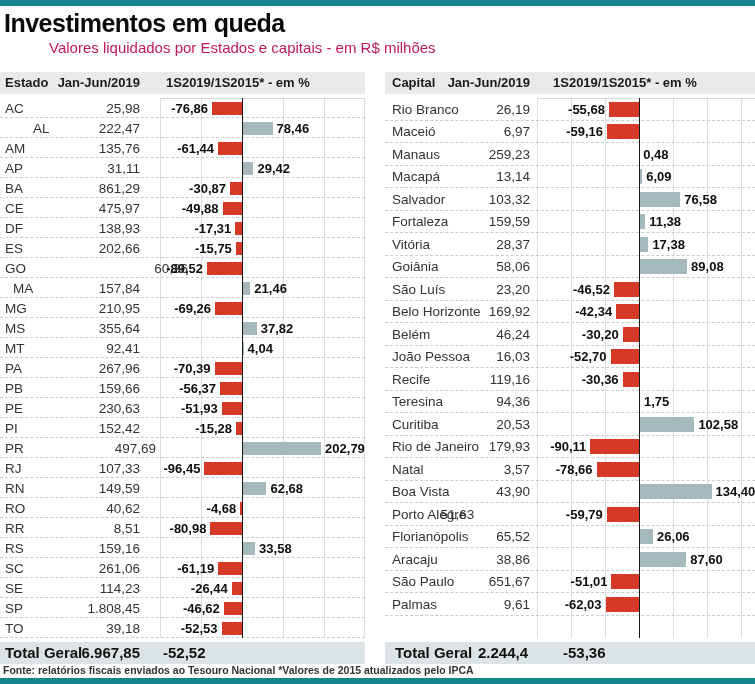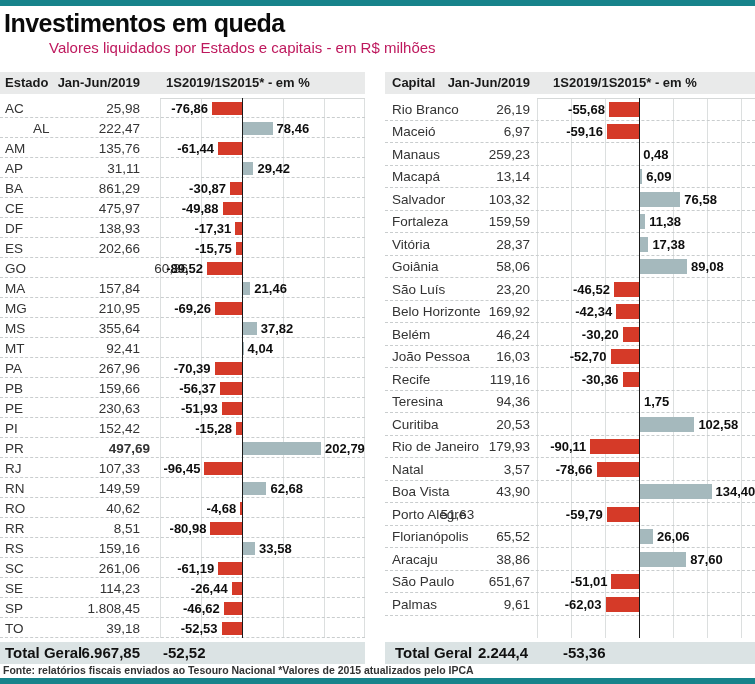--- a/index.html
+++ b/index.html
@@ -123,7 +123,7 @@
         <span class="plabel" style="right: 161.913px;">-89,52</span>
       </div>
       <div class="row" style="height: 20px;">
-        <span class="rname" style="left: 5px;">MA</span>
+        <span class="rname" style="left: 13px;">MA</span>
         <span class="rval" style="left: 0px; width: 140px;">157,84</span>
         <div class="bar" style="top: 3.5px; height: 13px; width: 8.3694px; left: 242px; background: rgb(165, 185, 189);"></div>
         <span class="plabel" style="left: 254.369px;">21,46</span>

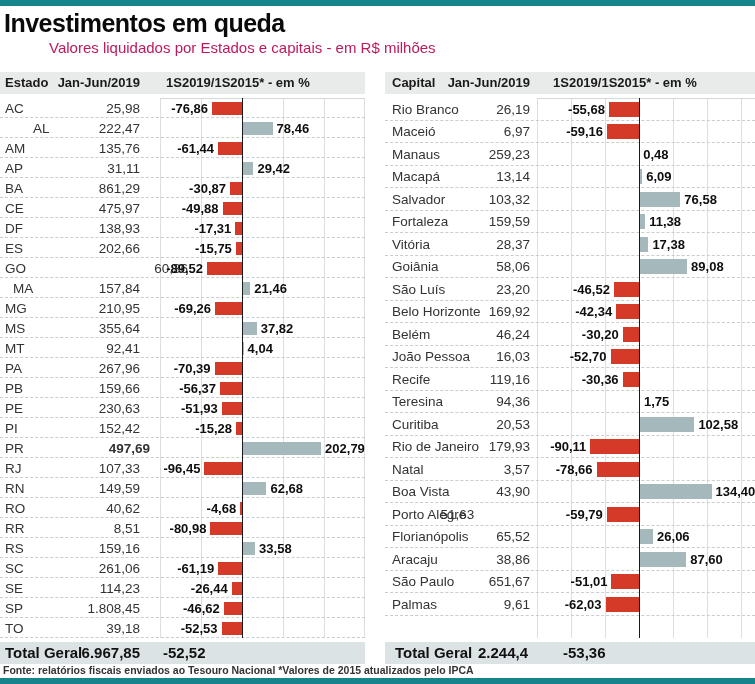--- a/index.html
+++ b/index.html
@@ -172,7 +172,7 @@
       </div>
       <div class="row" style="height: 20px;">
         <span class="rname" style="left: 5px; text-align: right;">PR</span>
-        <span class="rval" style="left: 10px; width: 140px; font-weight: bold;">497,69</span>
+        <span class="rval" style="left: 16px; width: 140px;">497,69</span>
         <div class="bar" style="top: 3.5px; height: 13px; width: 79.0881px; left: 242px; background: rgb(165, 185, 189);"></div>
         <span class="plabel" style="left: 325.088px;">202,79</span>
       </div>

